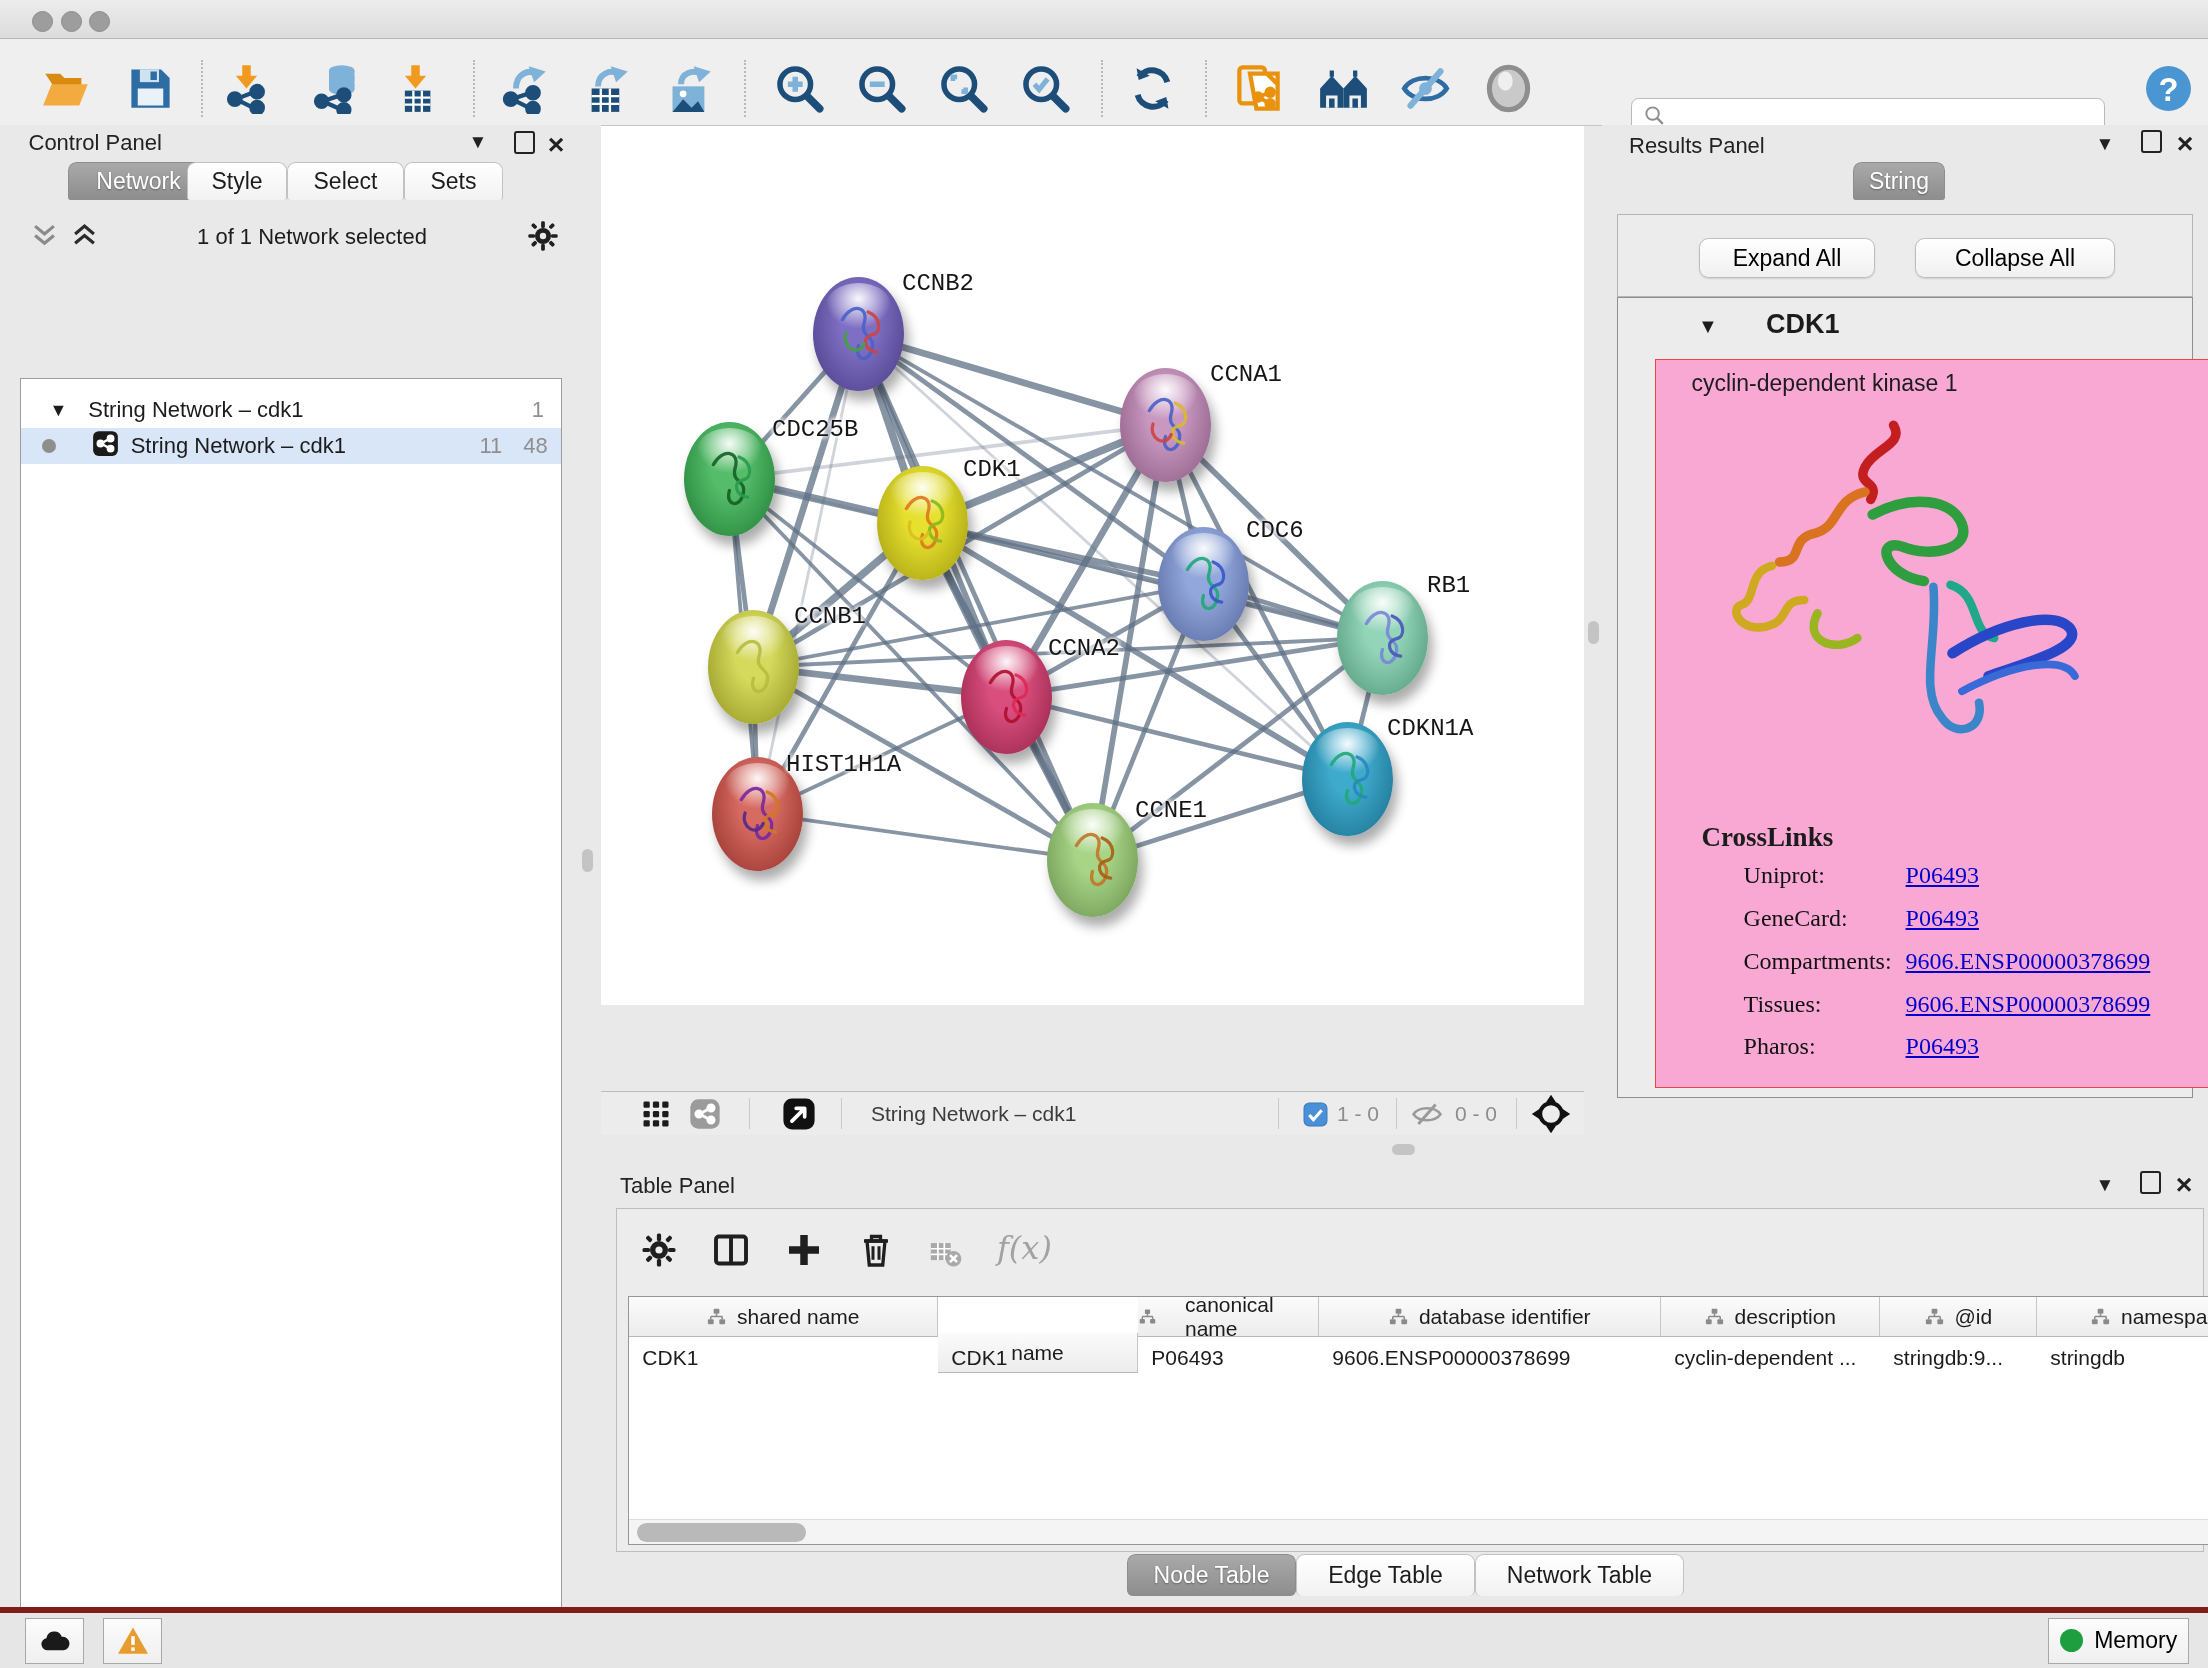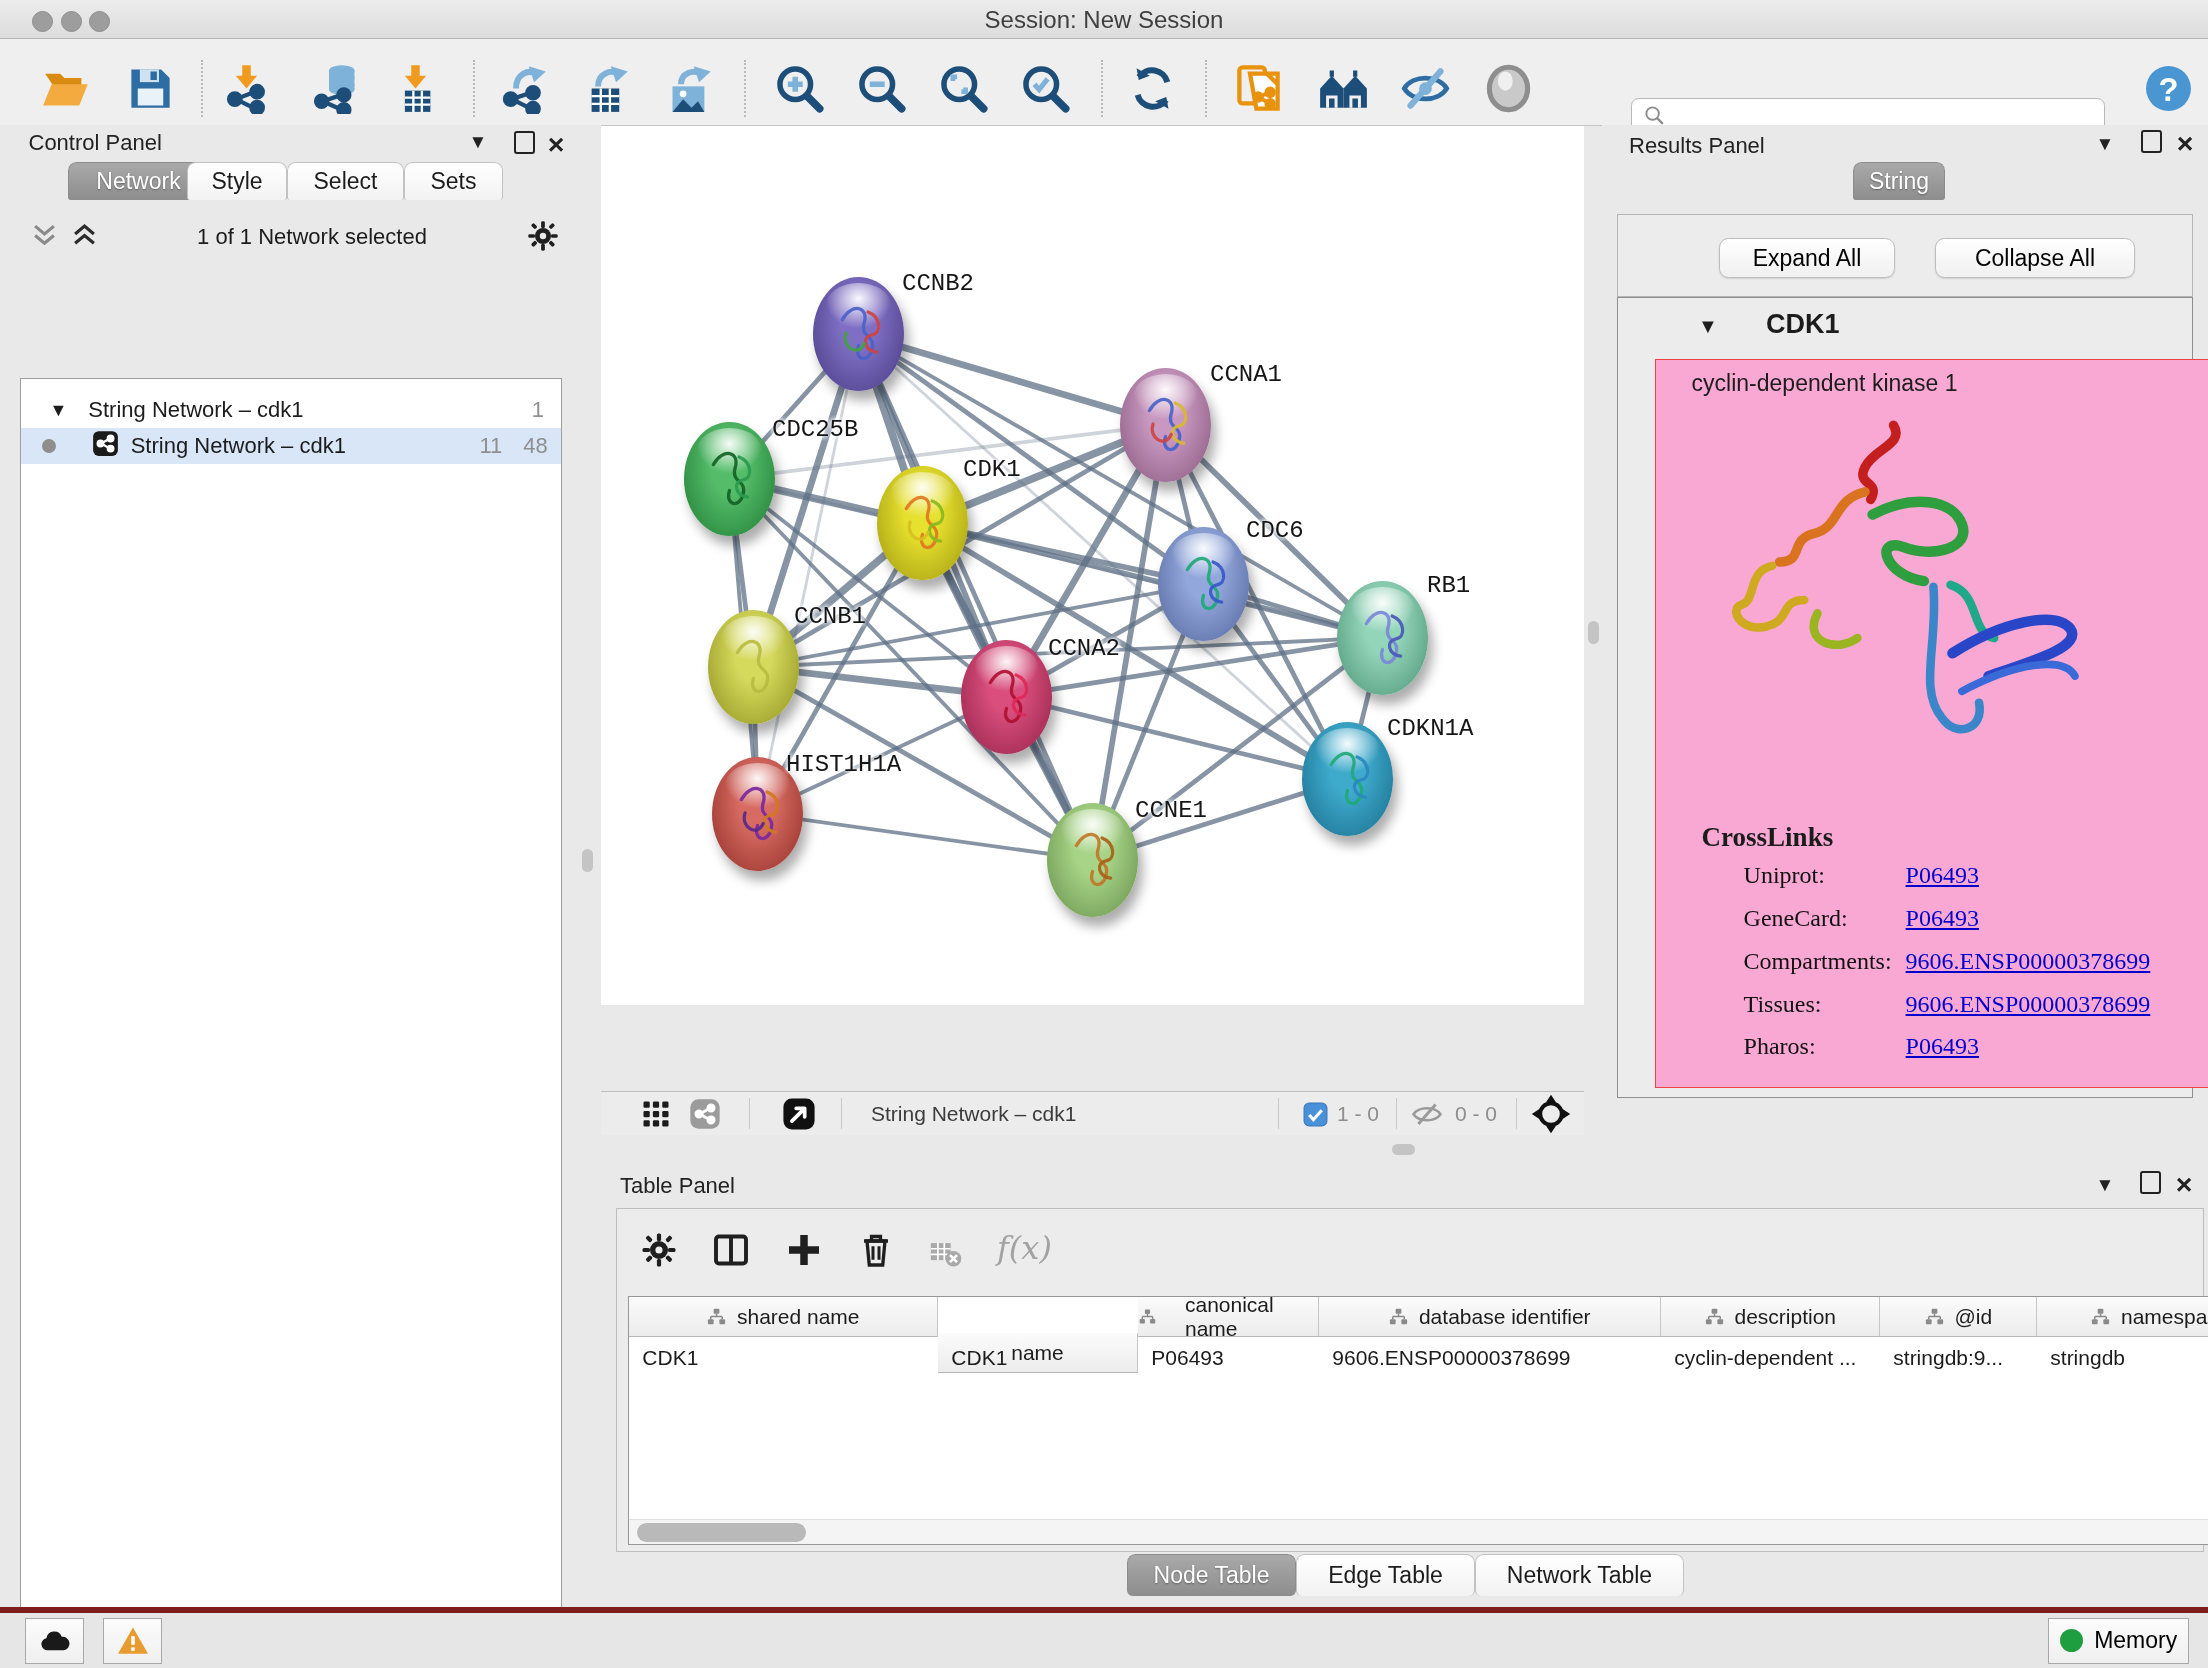--- a/index.html
+++ b/index.html
@@ -79,7 +79,6 @@
   <span class="tlight" style="left:32px"></span>
   <span class="tlight" style="left:61px"></span>
   <span class="tlight" style="left:89px"></span>
-  <div id="win-title">Session: New Session</div>
 </div>
 
 <div id="toolbar" class="abs">

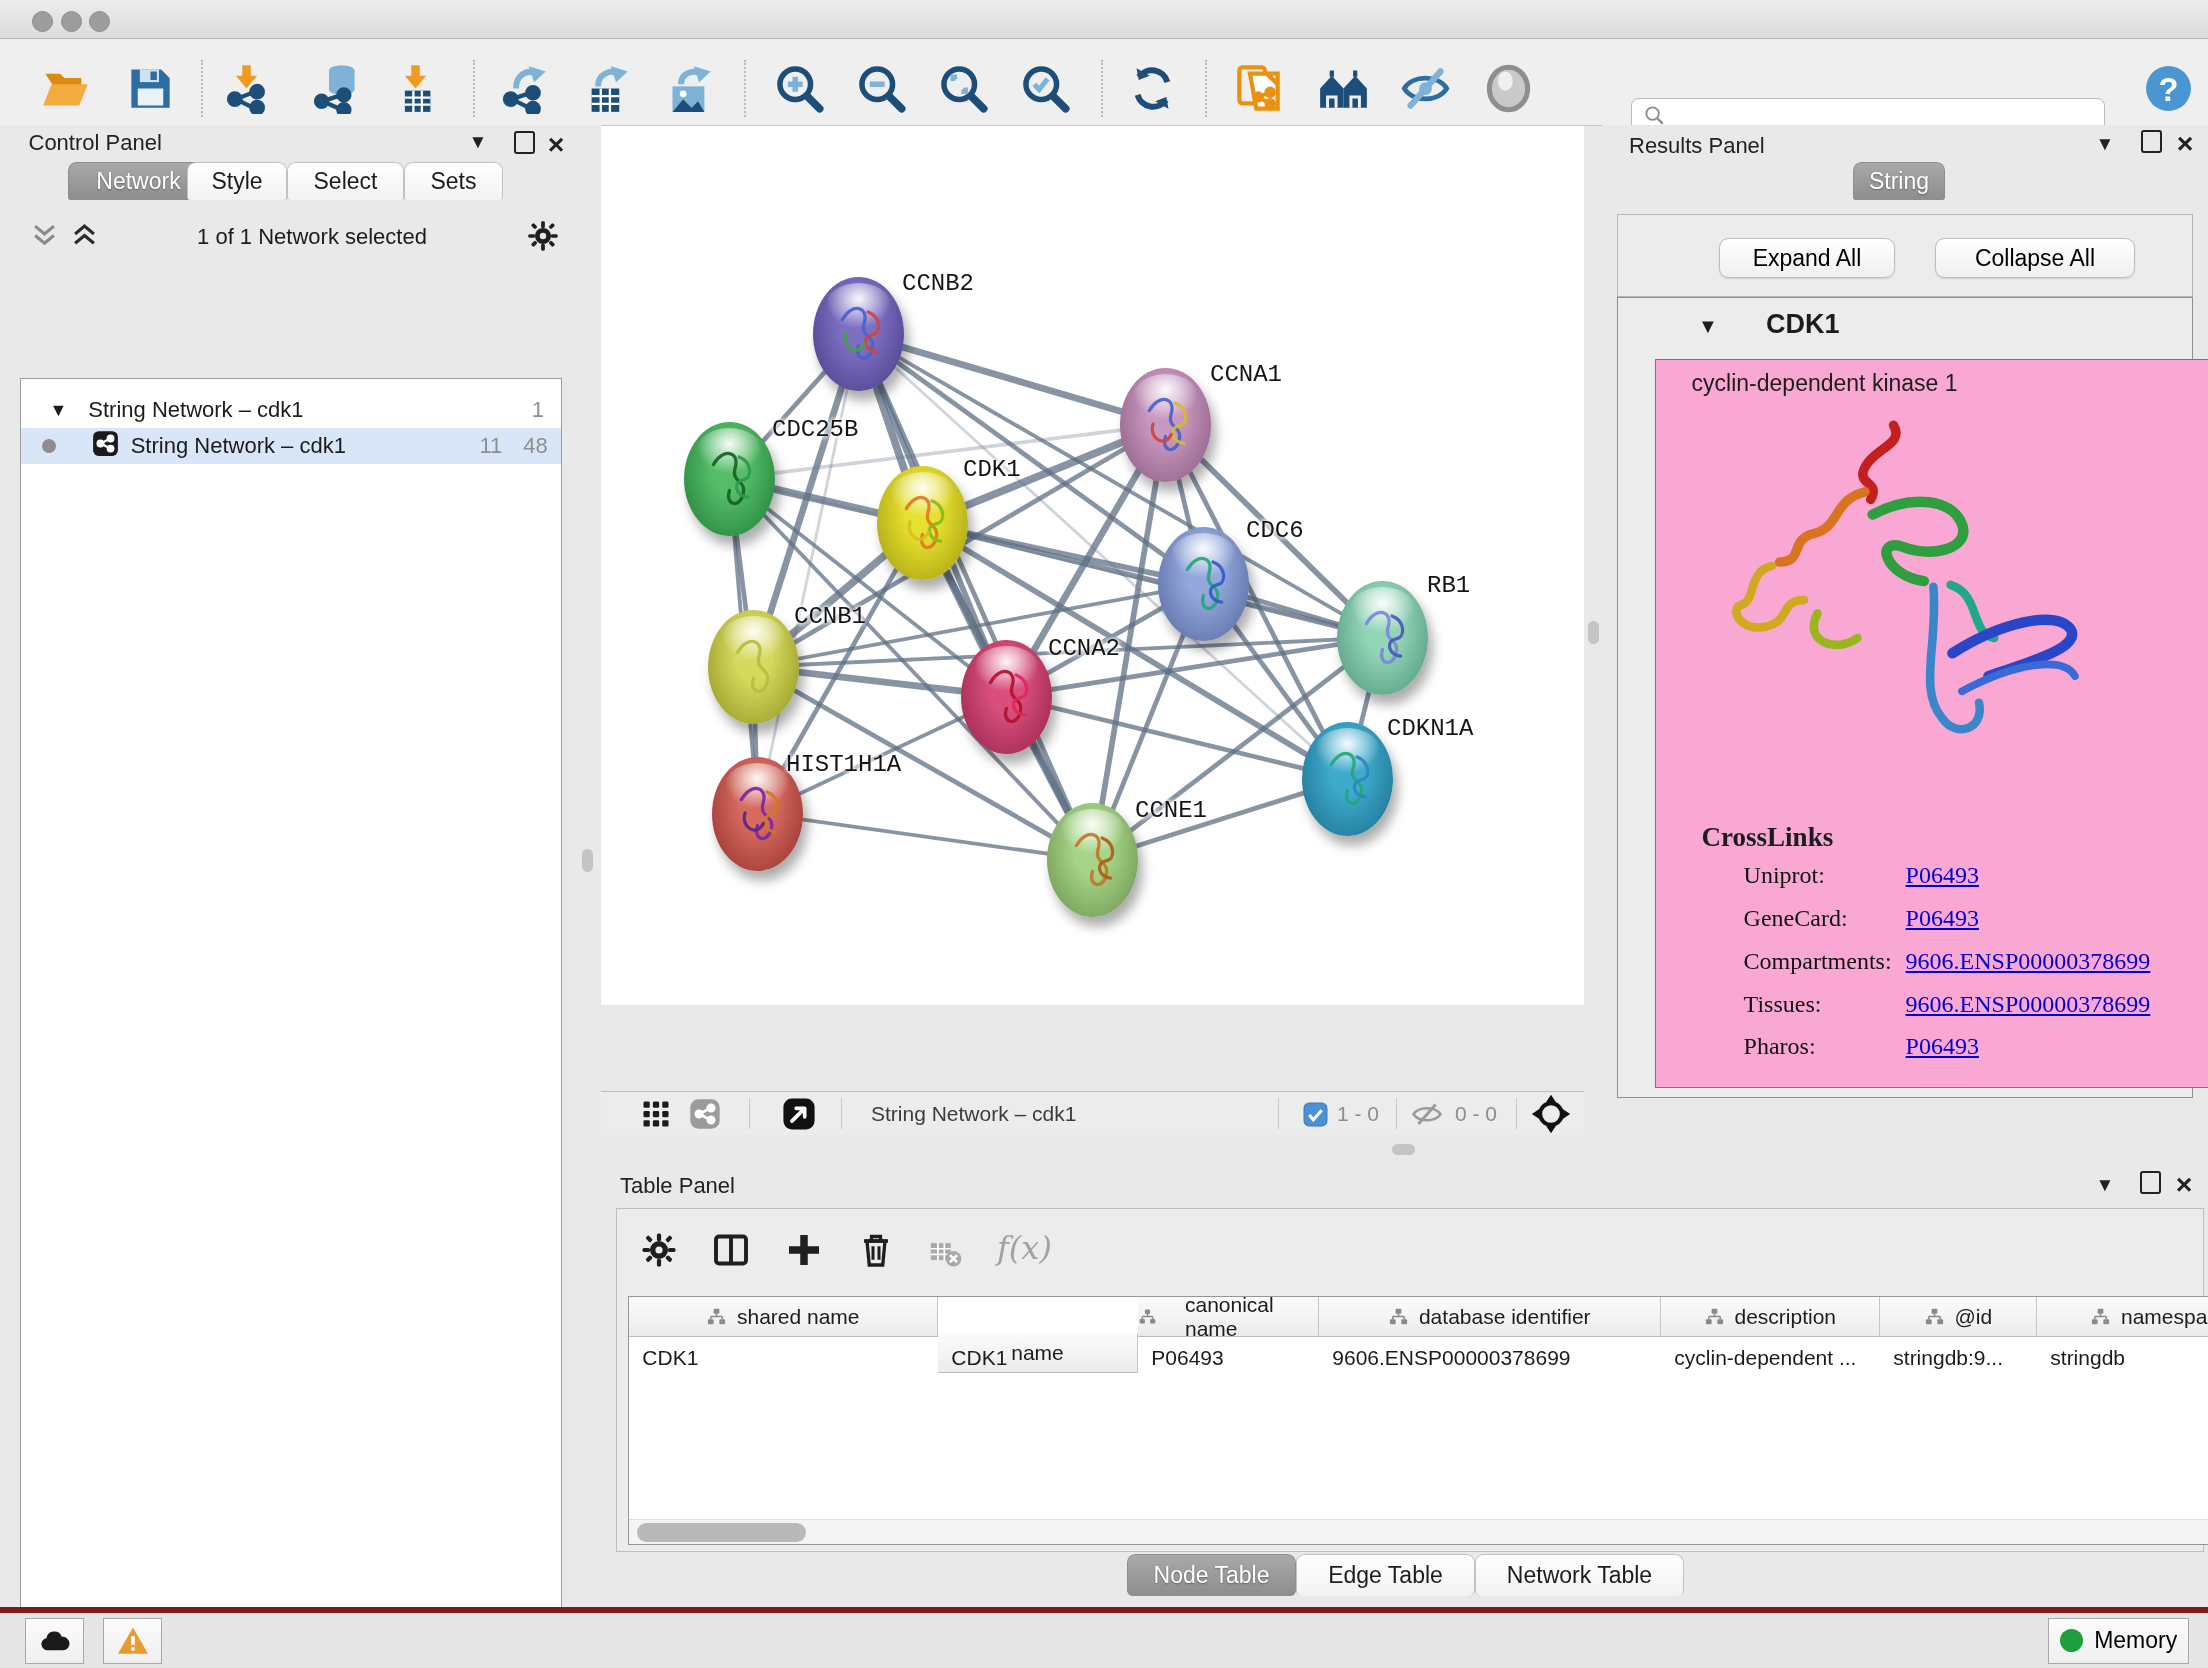--- a/index.html
+++ b/index.html
@@ -52,7 +52,7 @@
   #rp-box1{left:1617px;top:214px;width:574px;height:81px;background:#ececec;border:1px solid #b5b5b5;}
   .rbtn{position:absolute;top:23px;height:40px;background:linear-gradient(#ffffff,#f0f0f0);
     border:1px solid #bdbdbd;border-radius:9.5px;display:flex;align-items:center;justify-content:center;
-    font-size:23px;box-shadow:0 1px 1.9px rgba(0,0,0,.12);margin-left:20px;}
+    font-size:23px;box-shadow:0 1px 1.9px rgba(0,0,0,.12);}
   #rp-box2{left:1617px;top:297px;width:574px;height:799px;background:#ececec;border:1.9px solid #8f8f8f;}
   #rp-inner{position:absolute;left:8.6px;top:61px;width:554px;height:727px;background:#f9a8d4;border:1px solid #ef4444;margin-left:28px;}
   .serif{font-family:"Liberation Serif",serif;}

